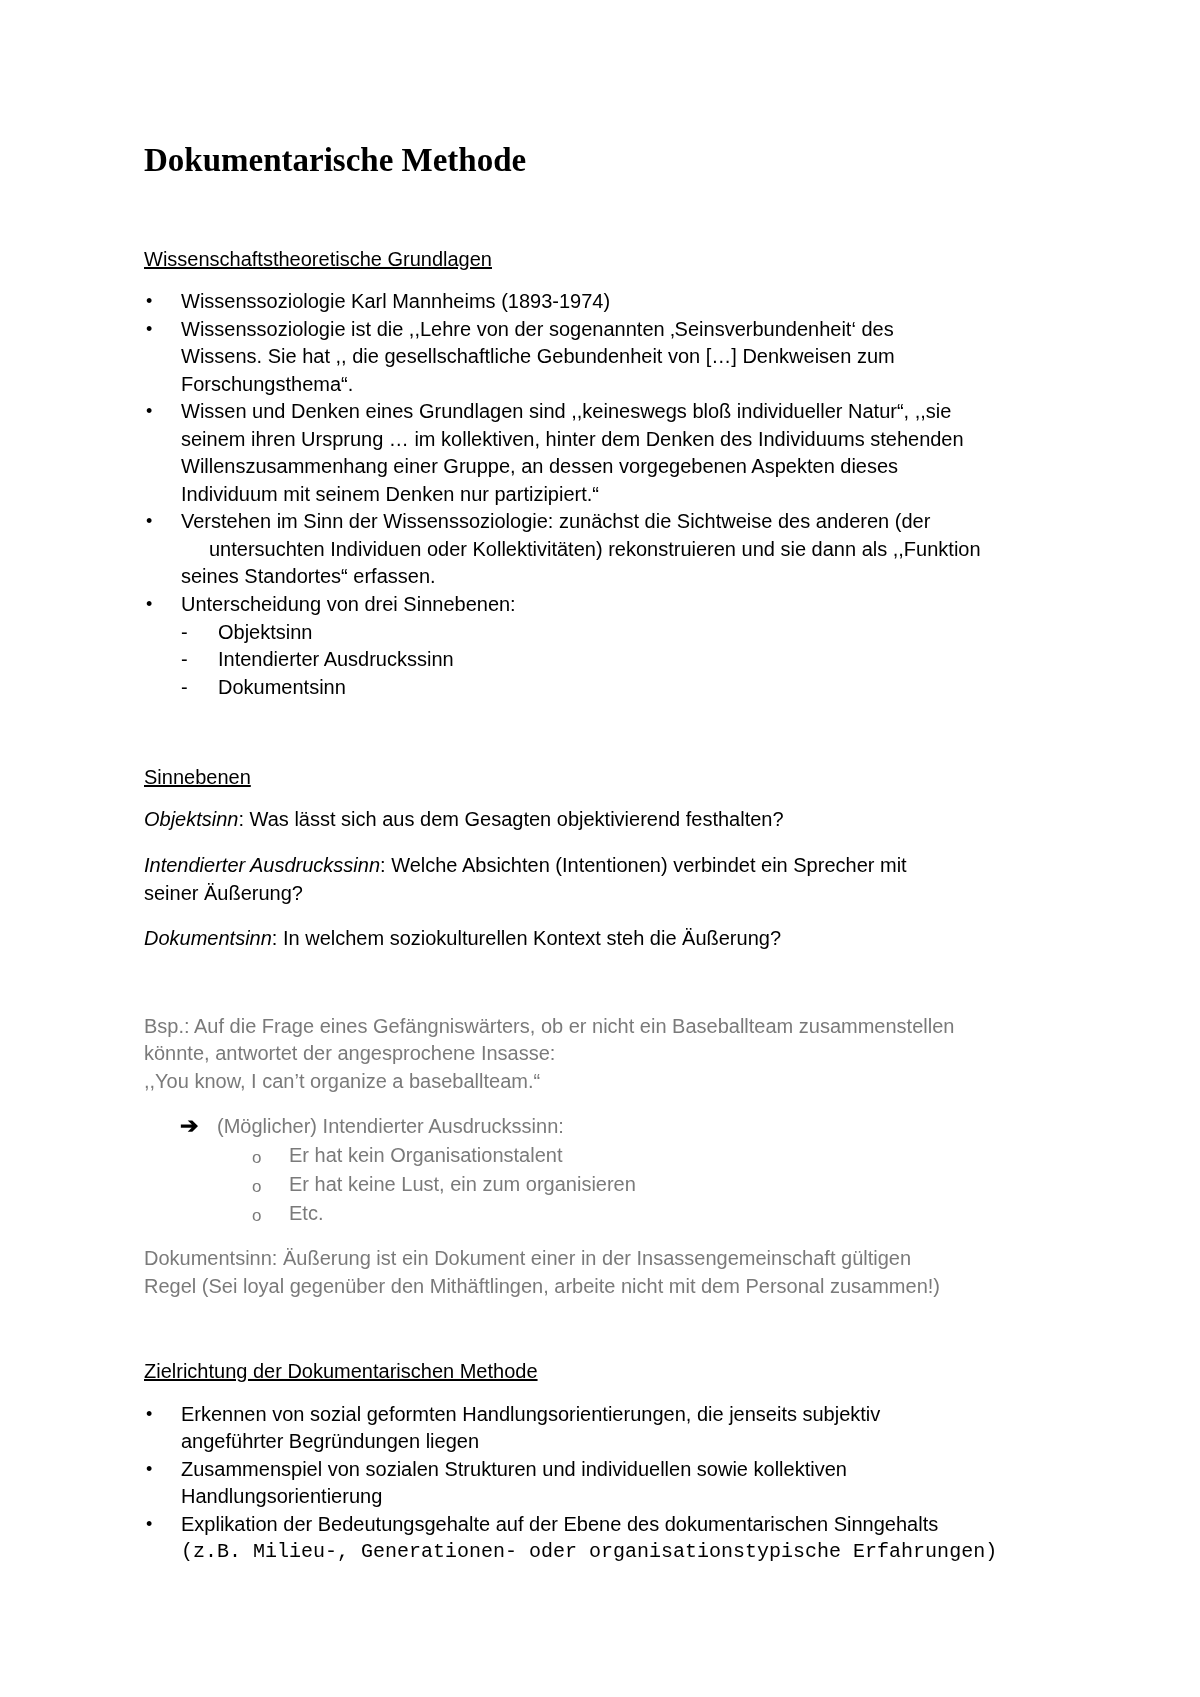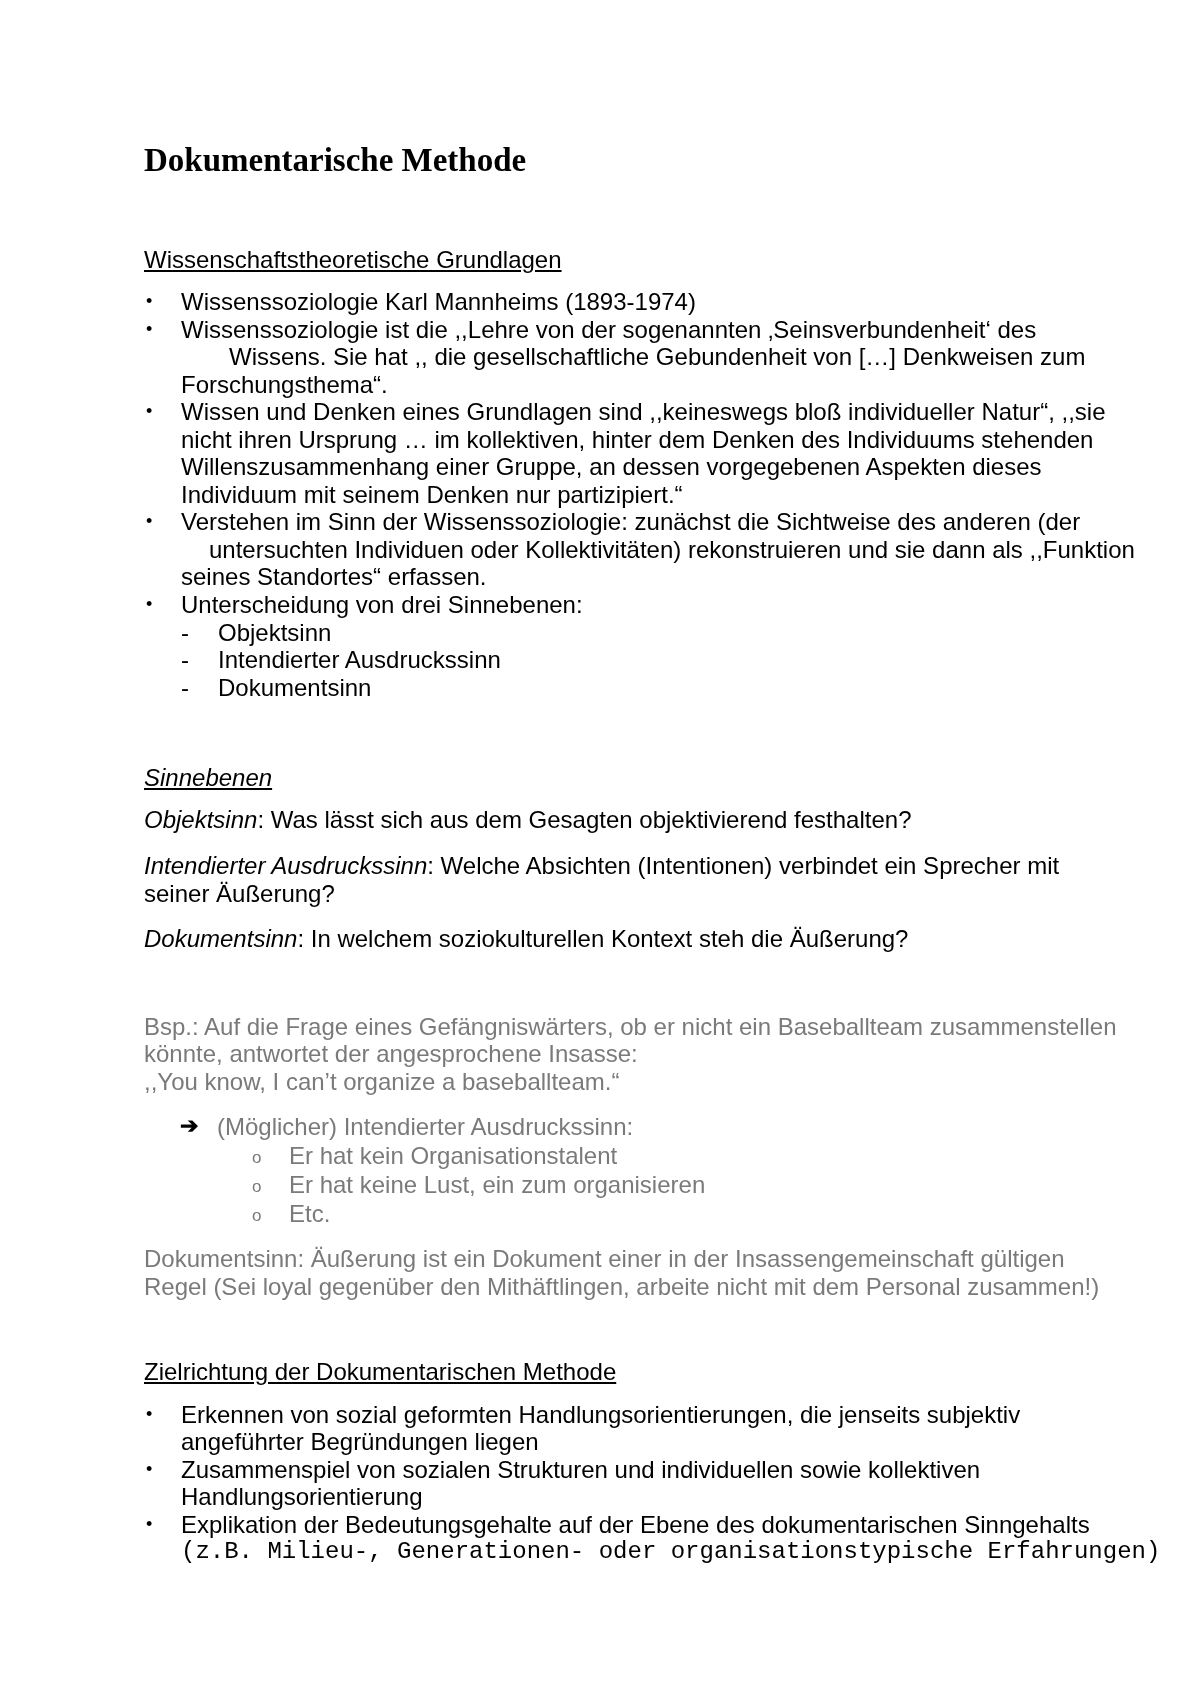--- a/index.html
+++ b/index.html
@@ -10,7 +10,7 @@
       font-family: "Liberation Serif", serif; font-weight: bold; font-size: 33px;
       color: #000; margin: 0; line-height: 40px; white-space: nowrap;
     }
-    .t { font-family: "Liberation Sans", sans-serif; font-size: 24px; line-height: 27.5px; color: #000; }
+    .t { font-family: "Liberation Sans", sans-serif; font-size: 20px; line-height: 27.5px; color: #000; }
     .heading { position: absolute; left: 144px; text-decoration: underline; white-space: nowrap; }
     .line { position: absolute; white-space: nowrap; }
     .bullet { position: absolute; left: 146px; font-size: 18px; }

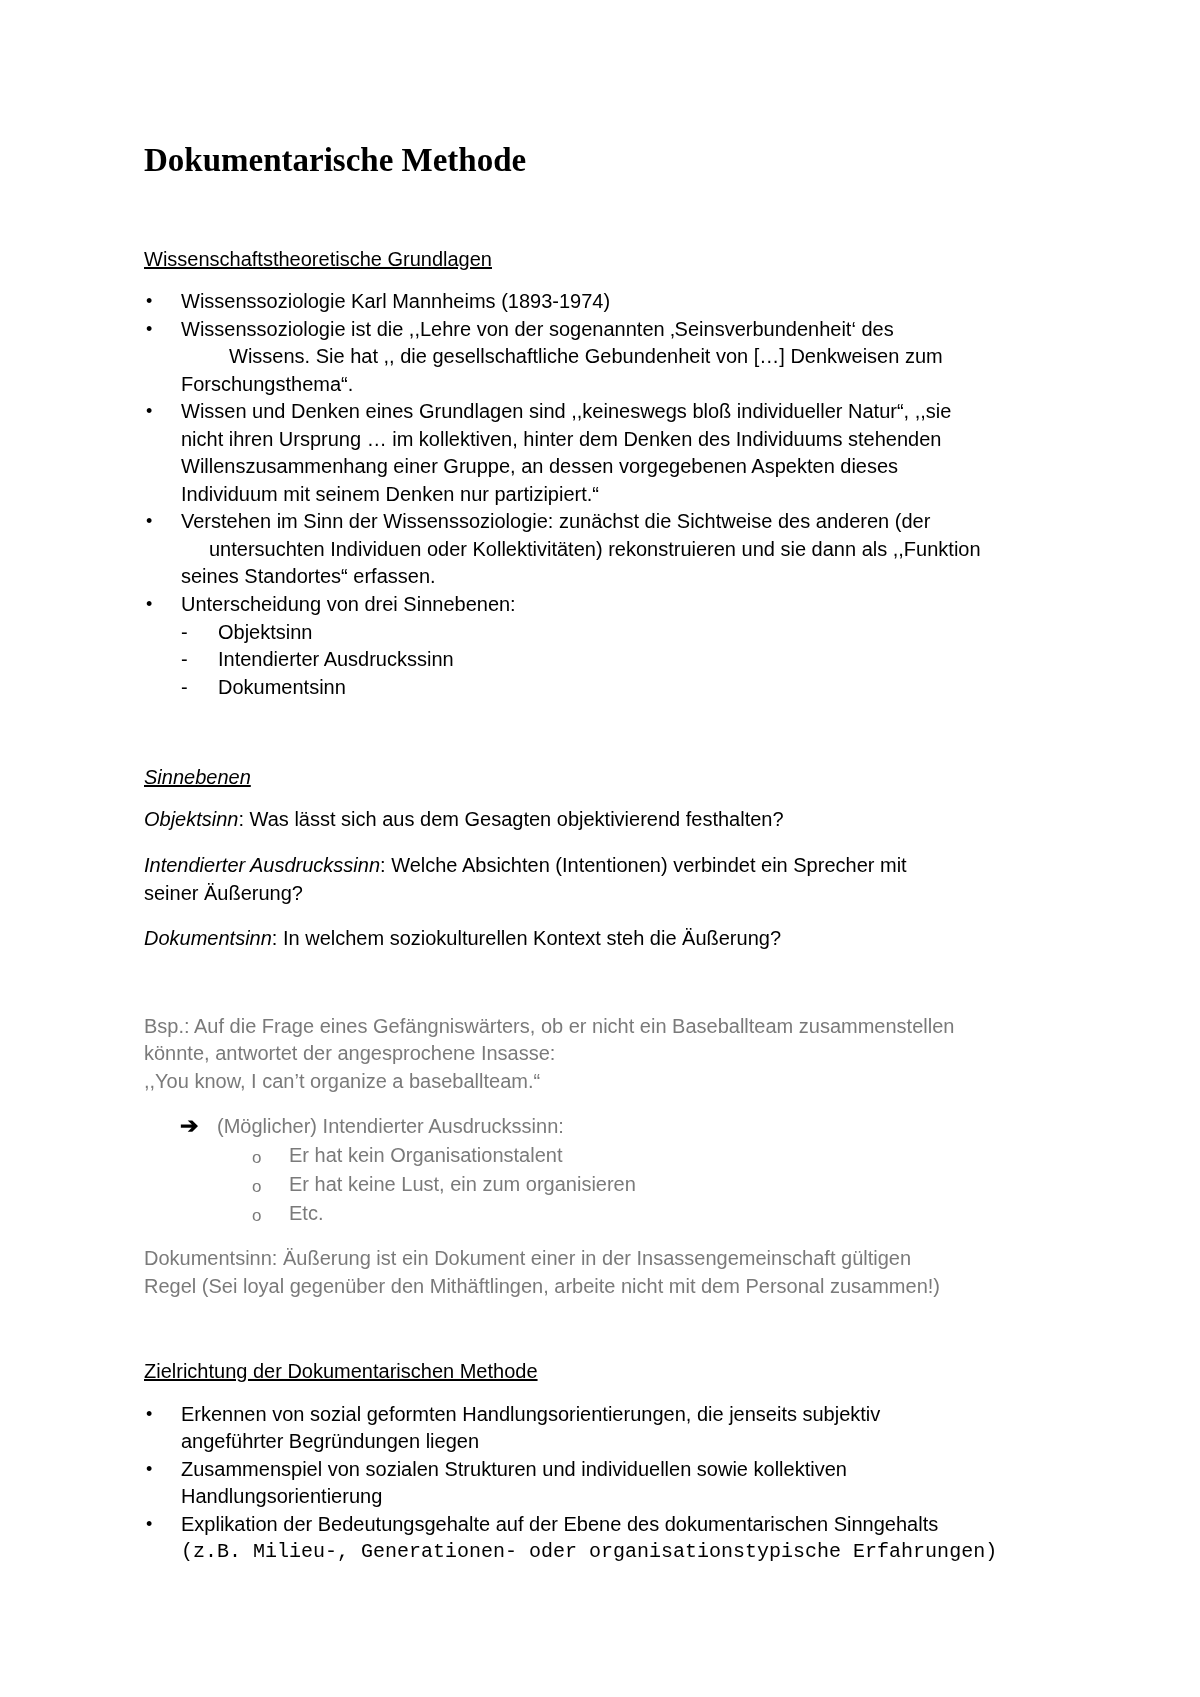--- a/index.html
+++ b/index.html
@@ -35,7 +35,7 @@
 
     <span class="t bullet" style="top:316px;">•</span>
     <div class="t line" style="left:181px; top:316px;">Wissenssoziologie ist die ,,Lehre von der sogenannten ‚Seinsverbundenheit‘ des</div>
-    <div class="t line" style="left:181px; top:343px;margin-left:48px;">Wissens. Sie hat ,, die gesellschaftliche Gebundenheit von […] Denkweisen zum</div>
+    <div class="t line" style="left:181px; top:343px;">Wissens. Sie hat ,, die gesellschaftliche Gebundenheit von […] Denkweisen zum</div>
     <div class="t line" style="left:181px; top:371px;">Forschungsthema“.</div>
 
     <span class="t bullet" style="top:398px;">•</span>

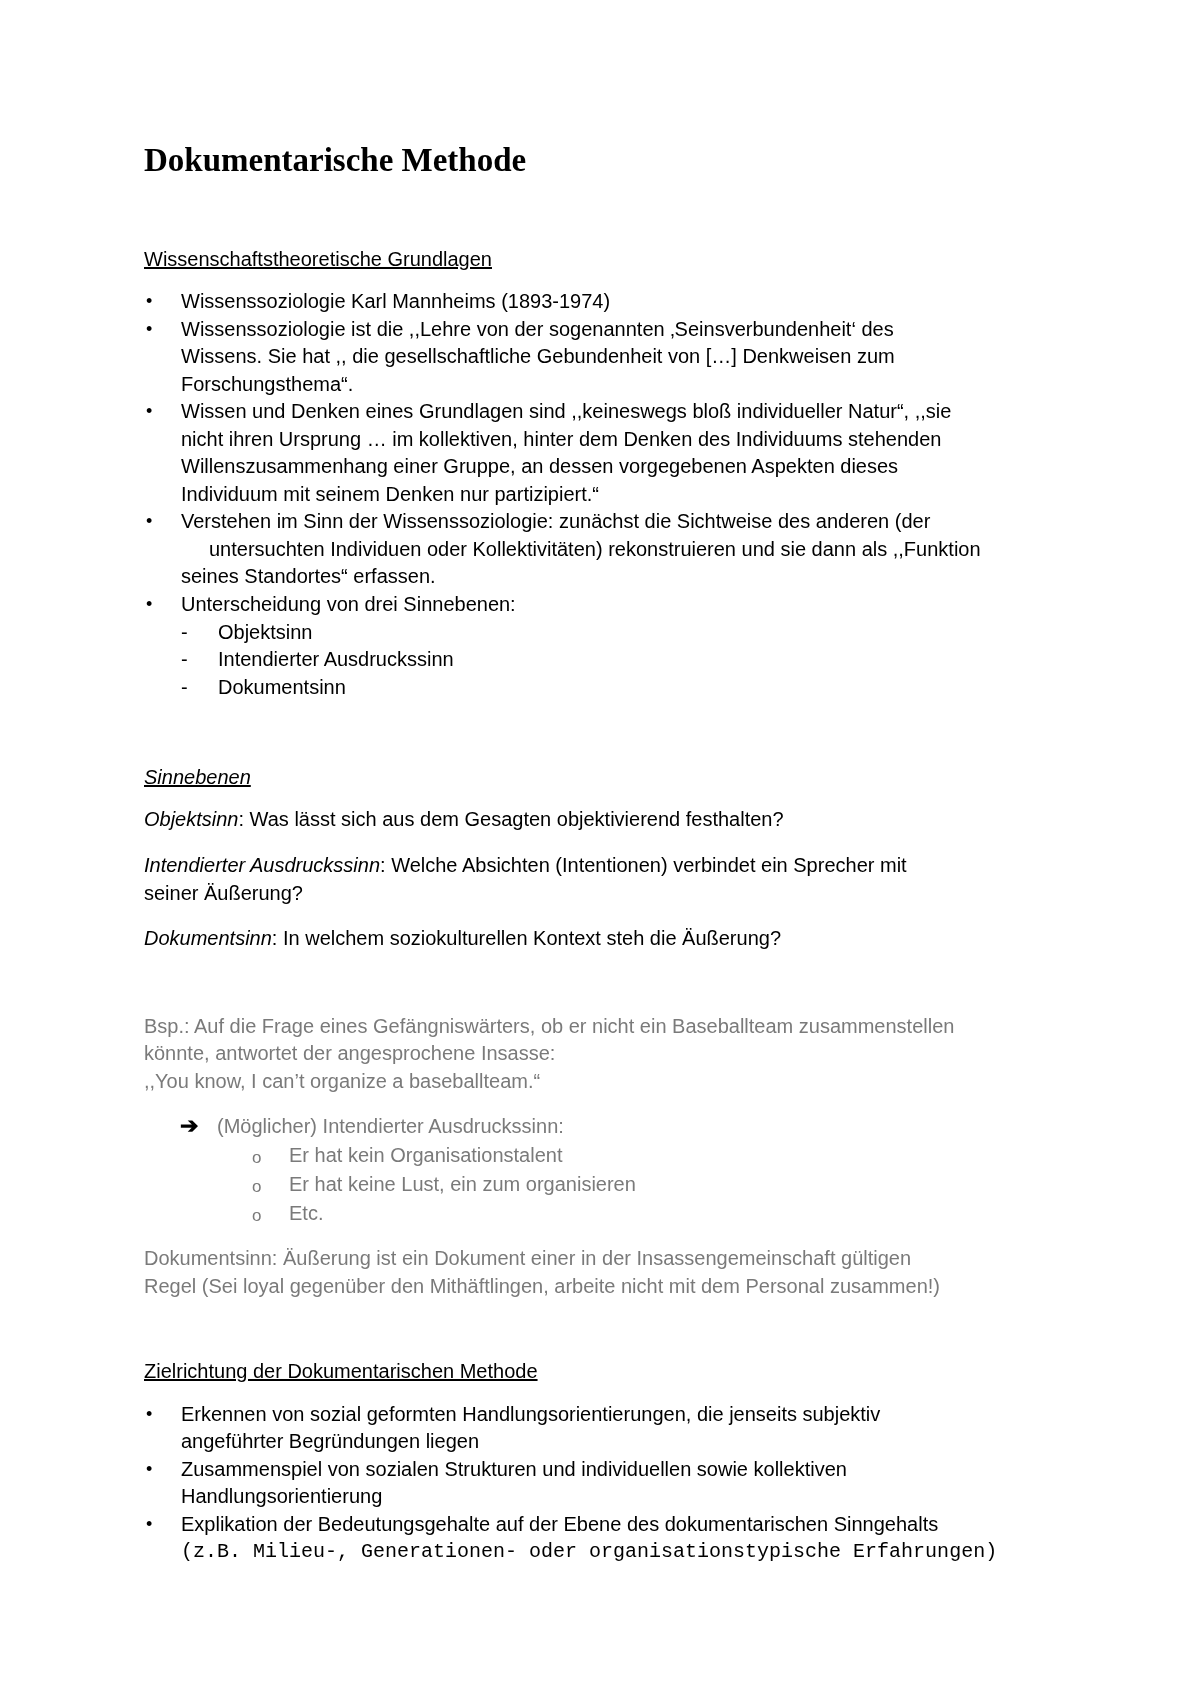--- a/index.html
+++ b/index.html
@@ -40,7 +40,7 @@
 
     <span class="t bullet" style="top:398px;">•</span>
     <div class="t line" style="left:181px; top:398px;">Wissen und Denken eines Grundlagen sind ,,keineswegs bloß individueller Natur“, ,,sie</div>
-    <div class="t line" style="left:181px; top:426px;">nicht ihren Ursprung … im kollektiven, hinter dem Denken des Individuums stehenden</div>
+    <div class="t line" style="left:181px; top:426px;">seinem ihren Ursprung … im kollektiven, hinter dem Denken des Individuums stehenden</div>
     <div class="t line" style="left:181px; top:453px;">Willenszusammenhang einer Gruppe, an dessen vorgegebenen Aspekten dieses</div>
     <div class="t line" style="left:181px; top:481px;">Individuum mit seinem Denken nur partizipiert.“</div>
 

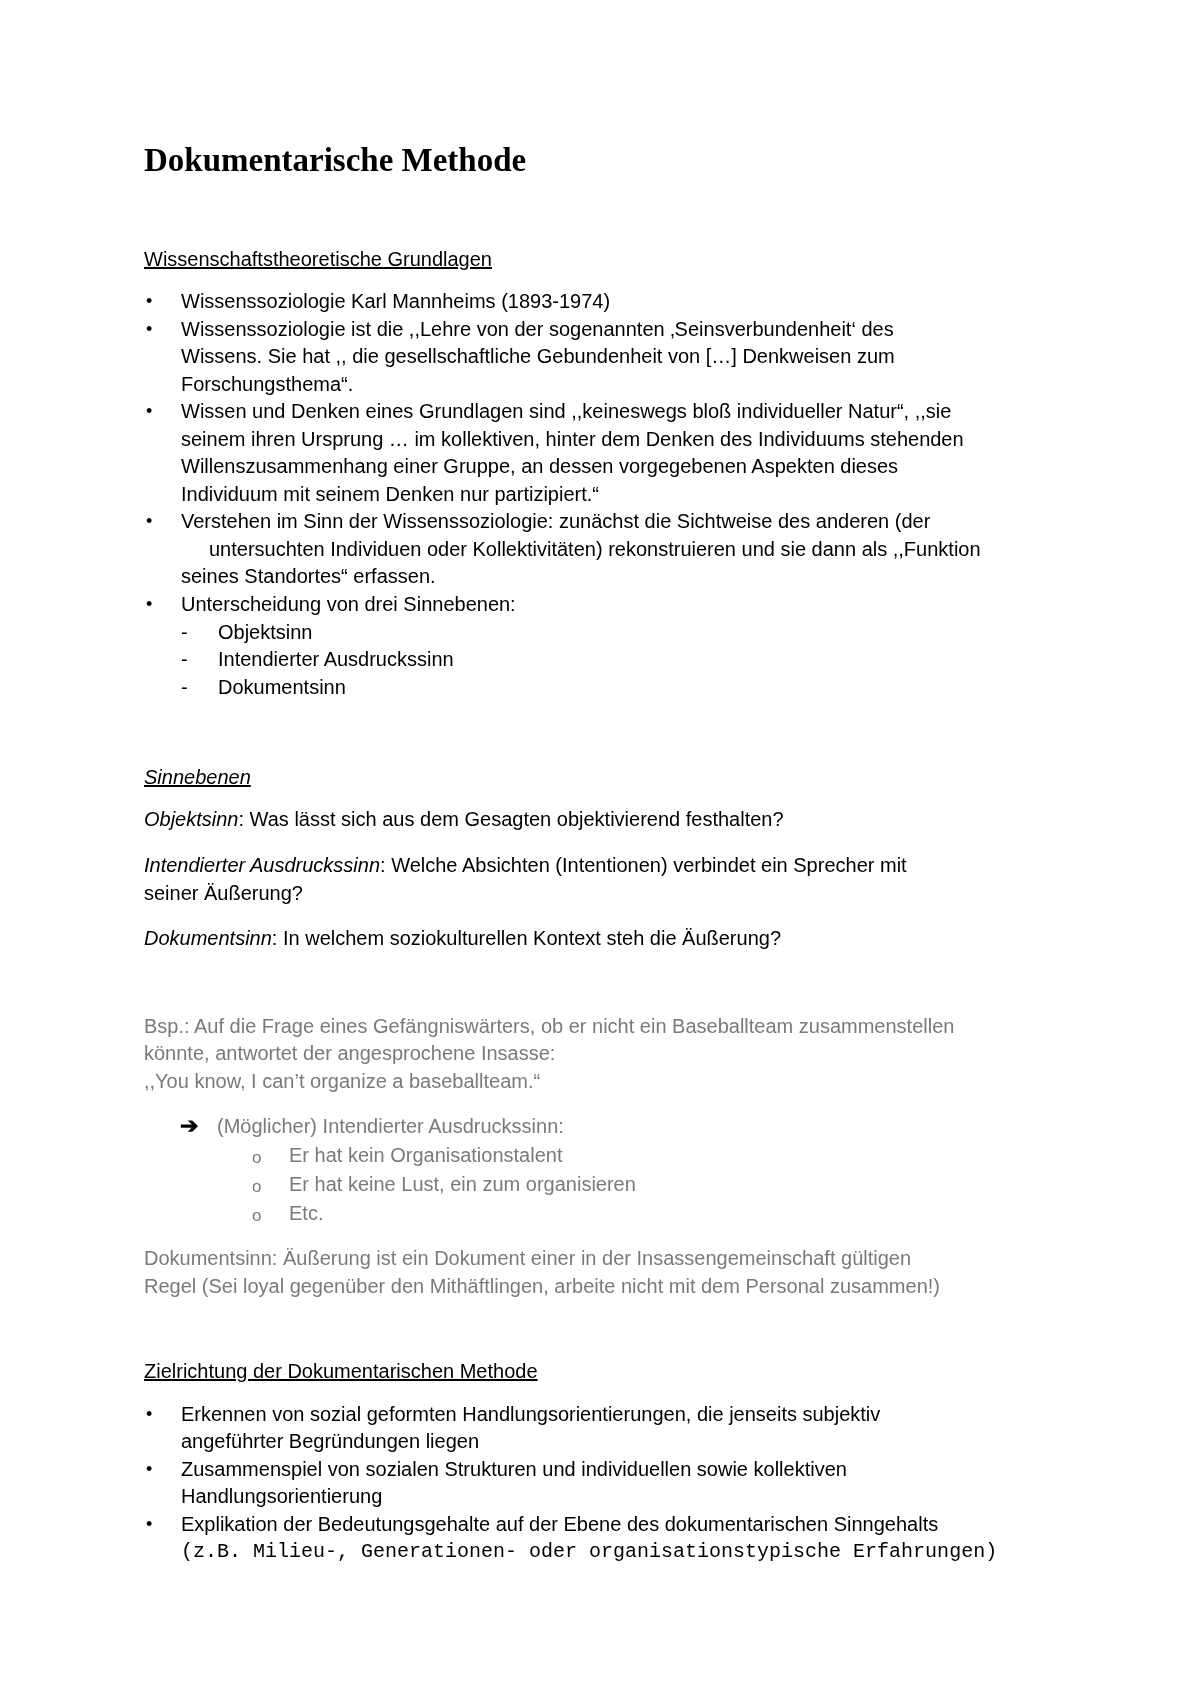--- a/index.html
+++ b/index.html
@@ -60,7 +60,7 @@
     <div class="t line" style="left:218px; top:674px;">Dokumentsinn</div>
   </div>
 
-  <div class="t heading" style="top:764px;font-style:italic;">Sinnebenen</div>
+  <div class="t heading" style="top:764px;">Sinnebenen</div>
 
   <div class="t line" style="left:144px; top:852px;">
     <span class="it">Intendierter Ausdruckssinn</span><span>: Welche Absichten (Intentionen) verbindet ein Sprecher mit</span>

